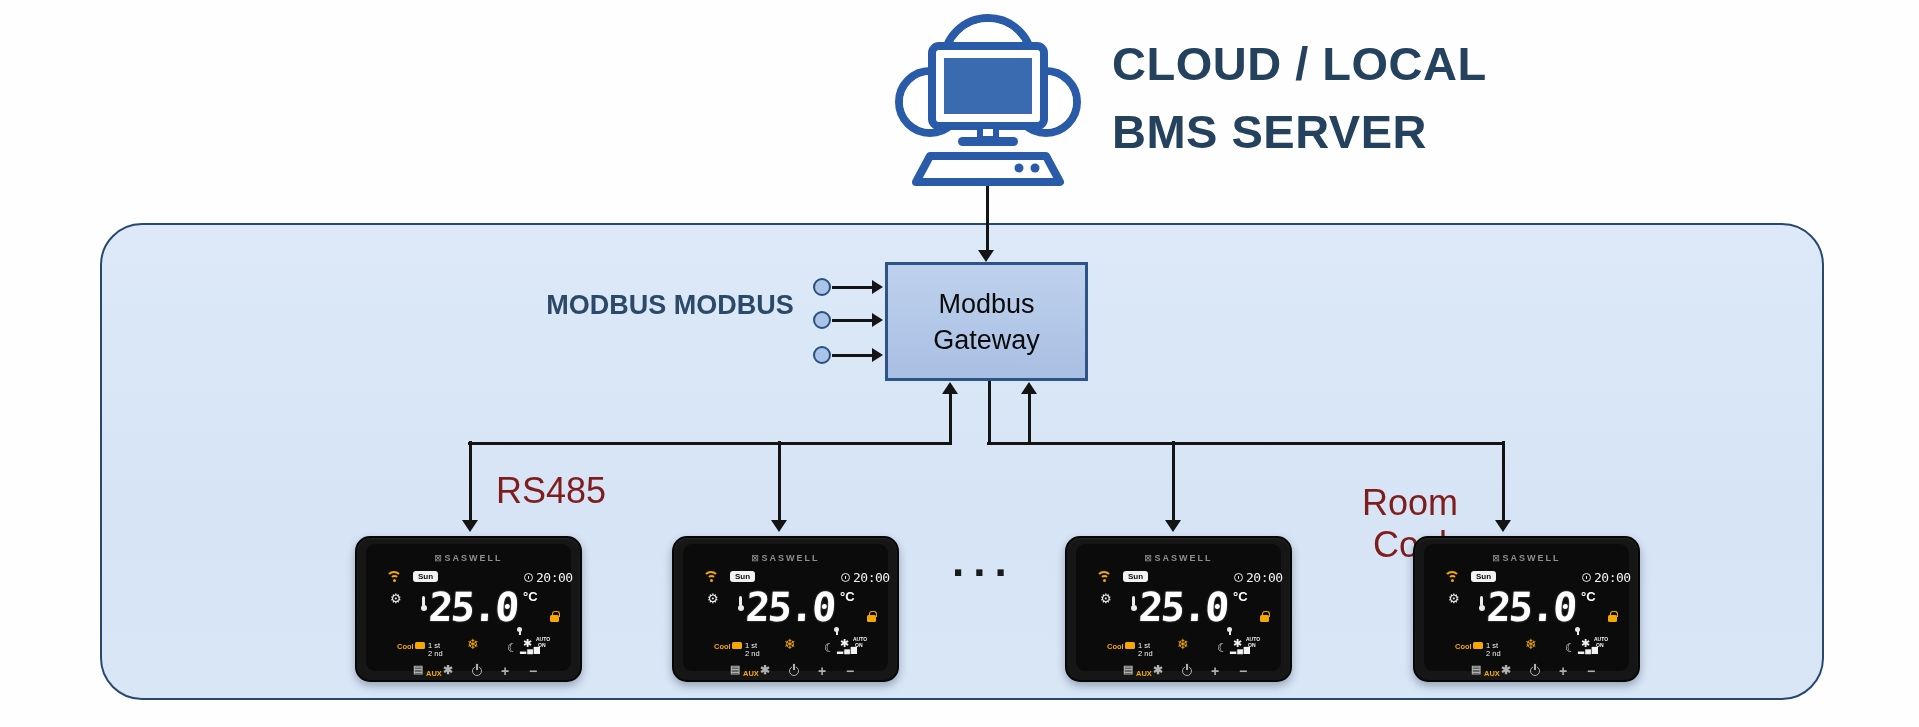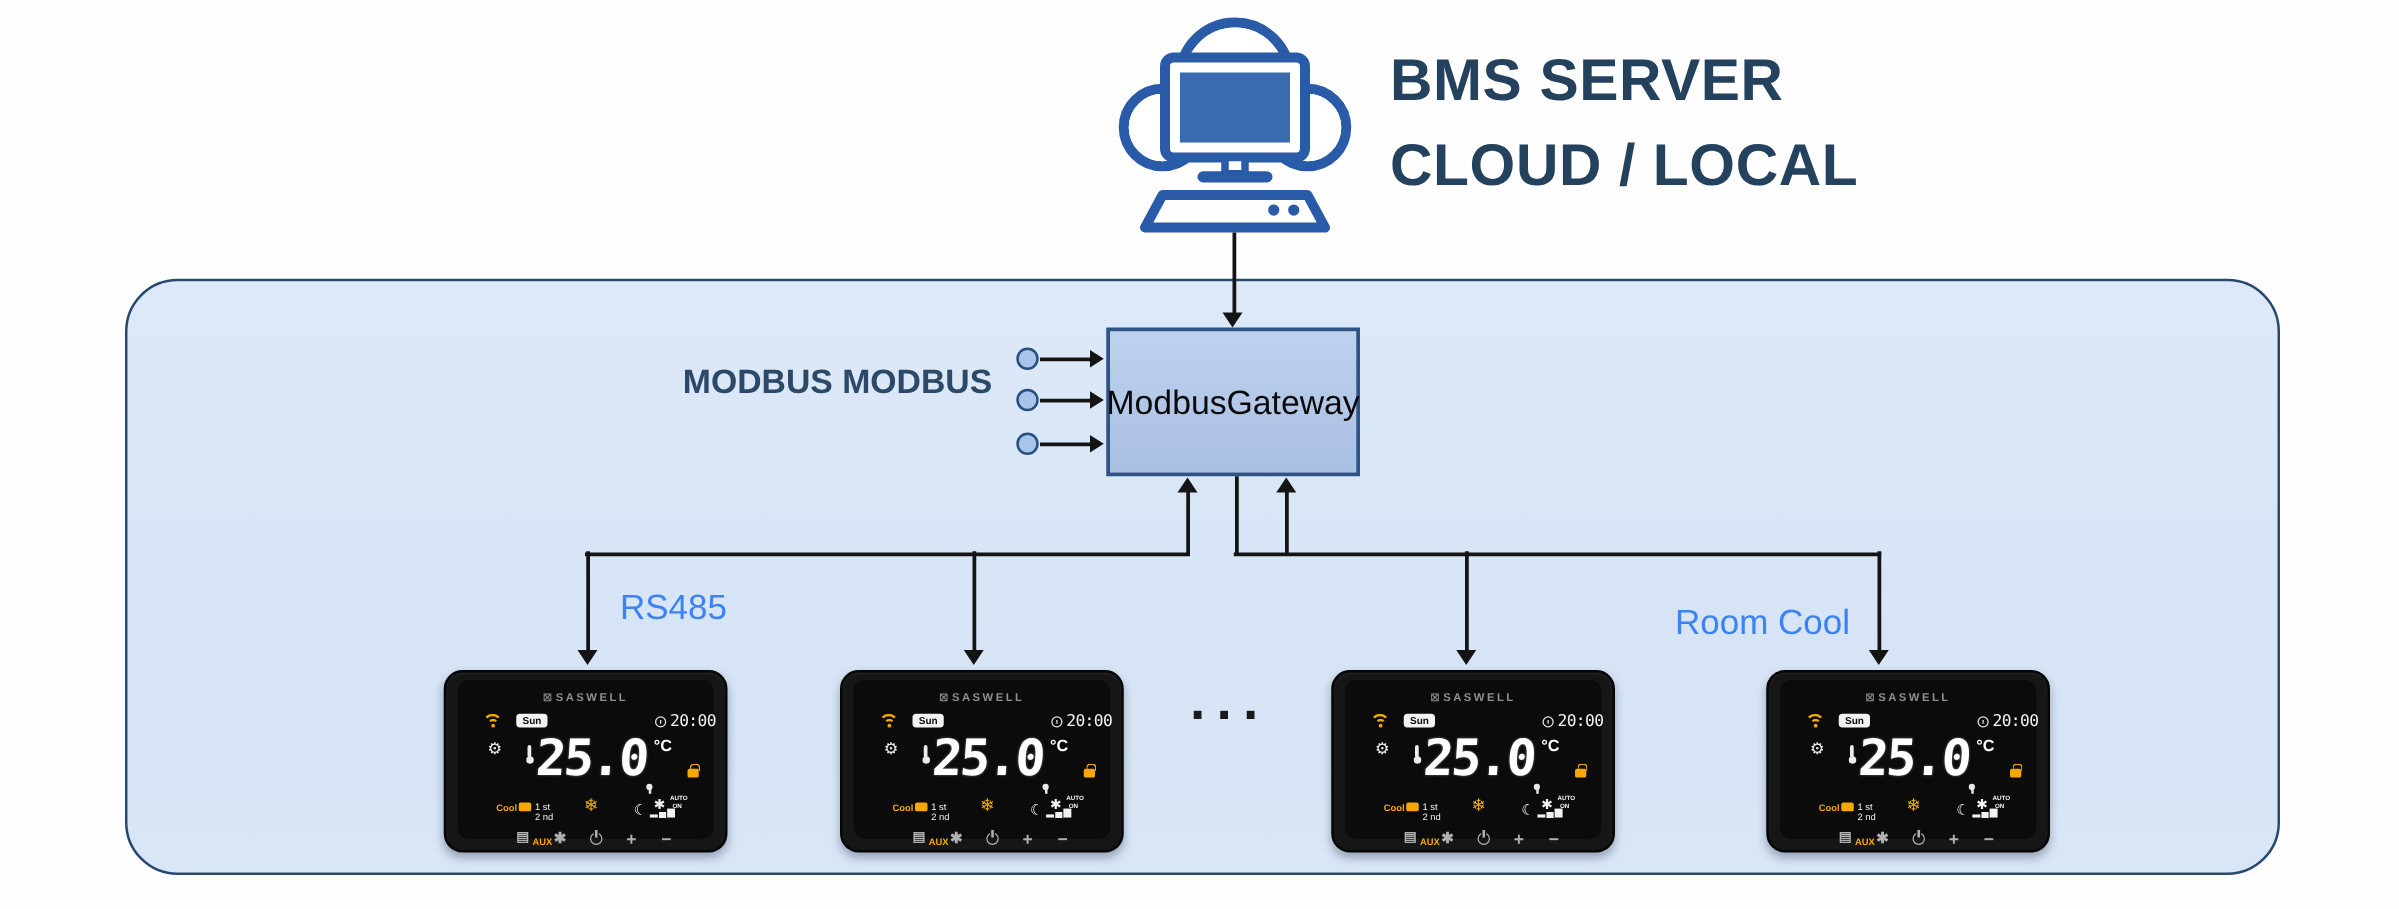--- a/index.html
+++ b/index.html
@@ -120,8 +120,8 @@
   </svg>
 
   <div class="title">
+    <div>CLOUD / LOCAL</div>
     <div>BMS SERVER</div>
-    <div>CLOUD / LOCAL</div>
   </div>
 
   <div class="vline" style="left:985.5px; top:186px; height:66px;"></div>

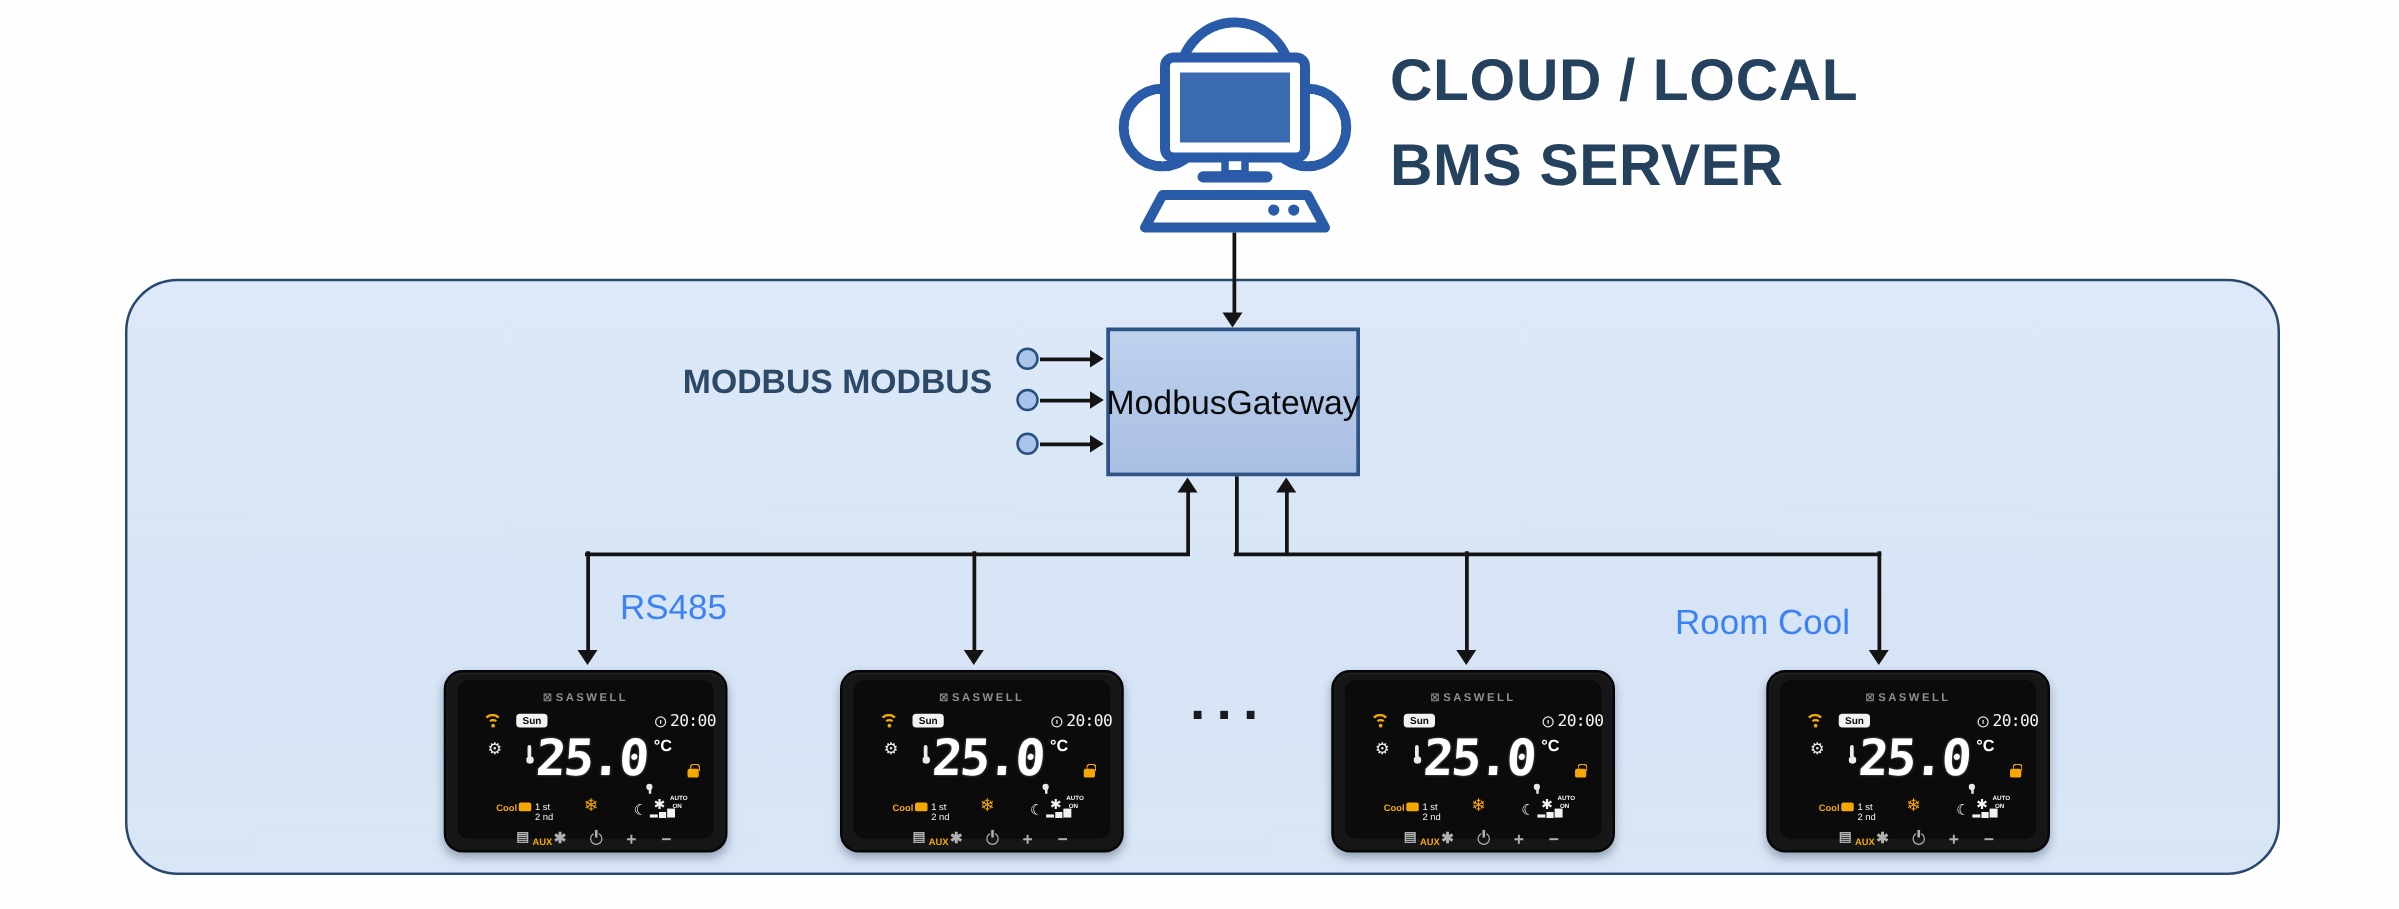--- a/index.html
+++ b/index.html
@@ -31,7 +31,7 @@
   
   .gateway-box { position:absolute; left:885px; top:262px; width:203px; height:119px;
                  background:linear-gradient(180deg,#bed1ed 0%,#a9bfe3 100%);
-                 border:3px solid #2e5386; display:flex; flex-direction:row;
+                 border:3px solid #2e5386; display:flex; flex-direction:column;
                  align-items:center; justify-content:center;
                  font-size:27px; color:#0a0a0a; line-height:36px; }
   .gateway-label { position:absolute; left:525px; top:286px; width:290px; text-align:center;

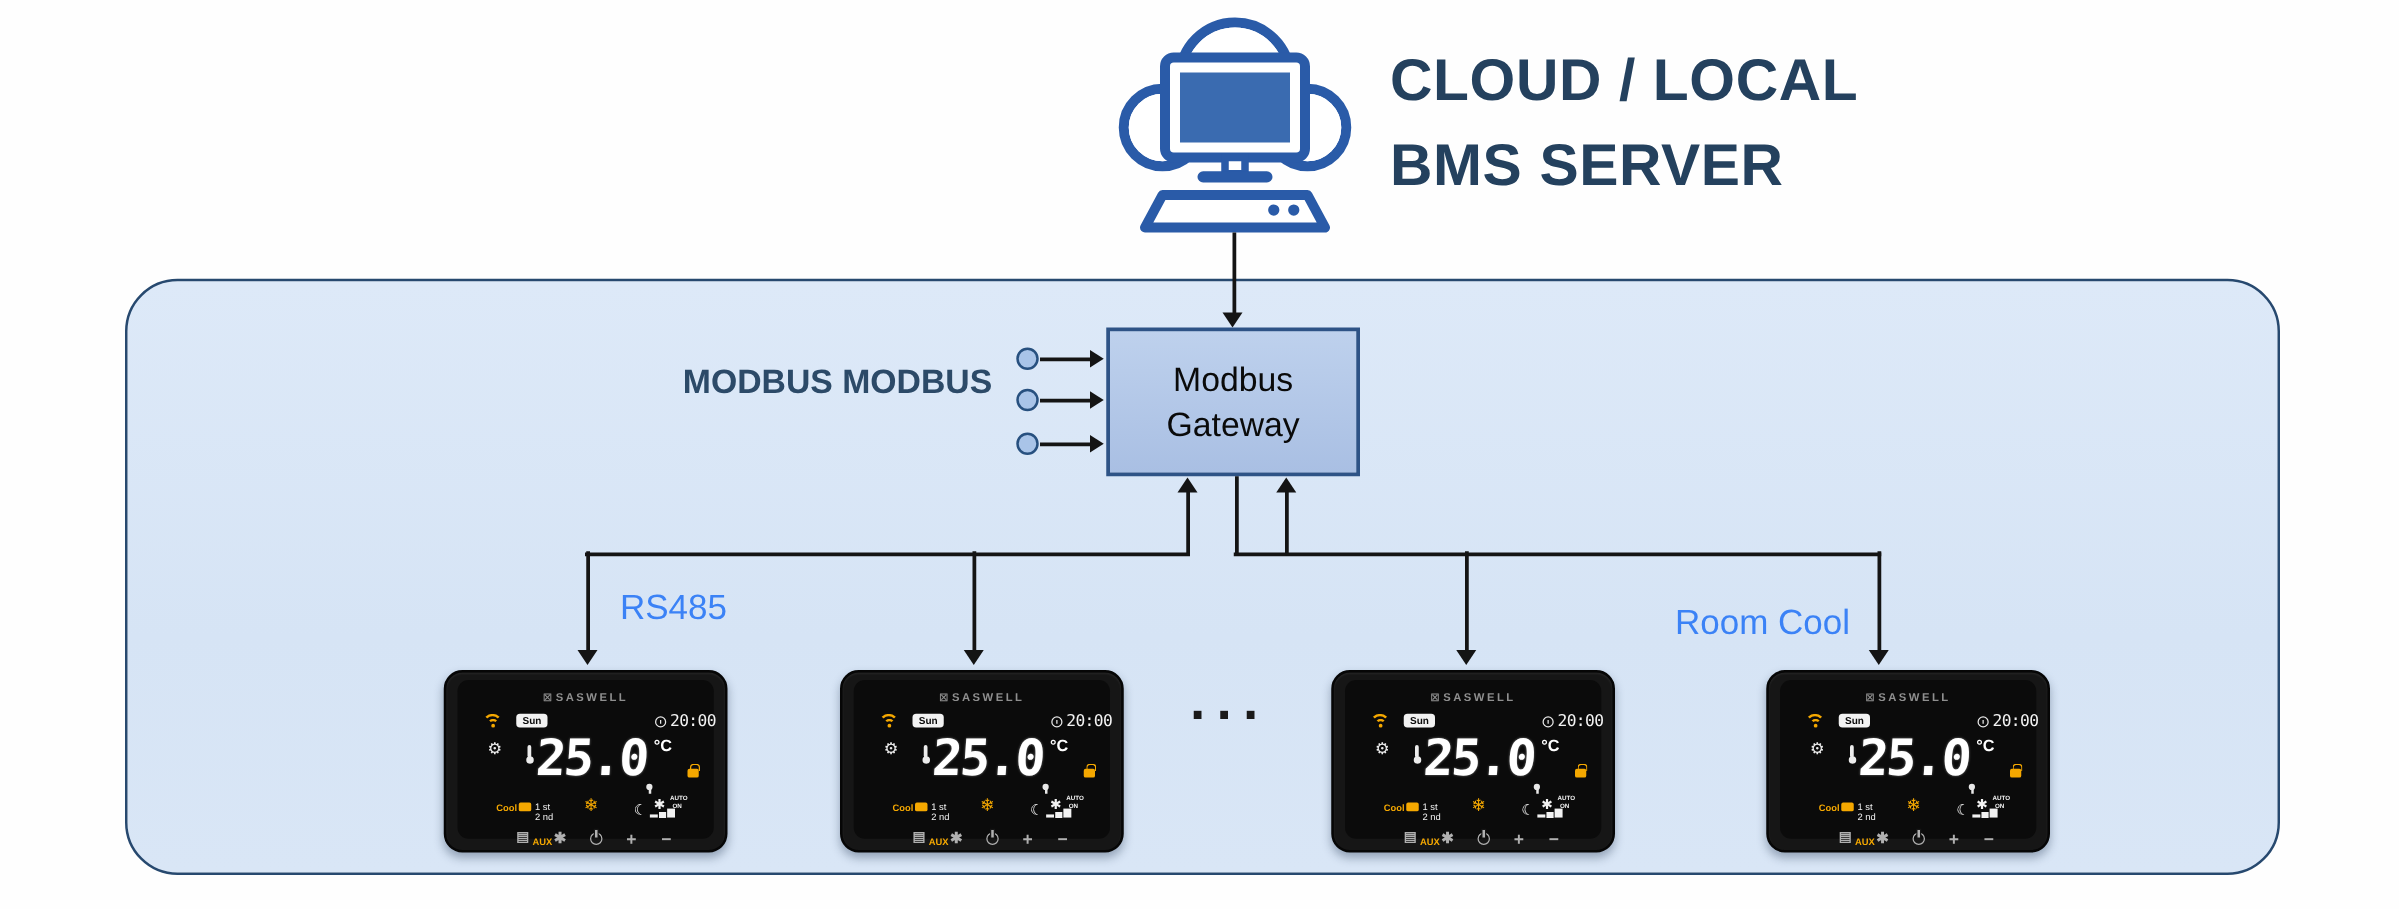--- a/index.html
+++ b/index.html
@@ -40,7 +40,7 @@
               background:#a9c4e8; border:2.5px solid #27507f; }
 
   
-  .wire-label { position:absolute; font-size:28px; color:#3b82f6; }
+  .wire-label { position:absolute; font-size:36px; color:#7f1d1d; }
   .ellipsis { position:absolute; left:952px; top:536px; font-size:44px; font-weight:bold;
               color:#1a1a1a; letter-spacing:9px; }
 

